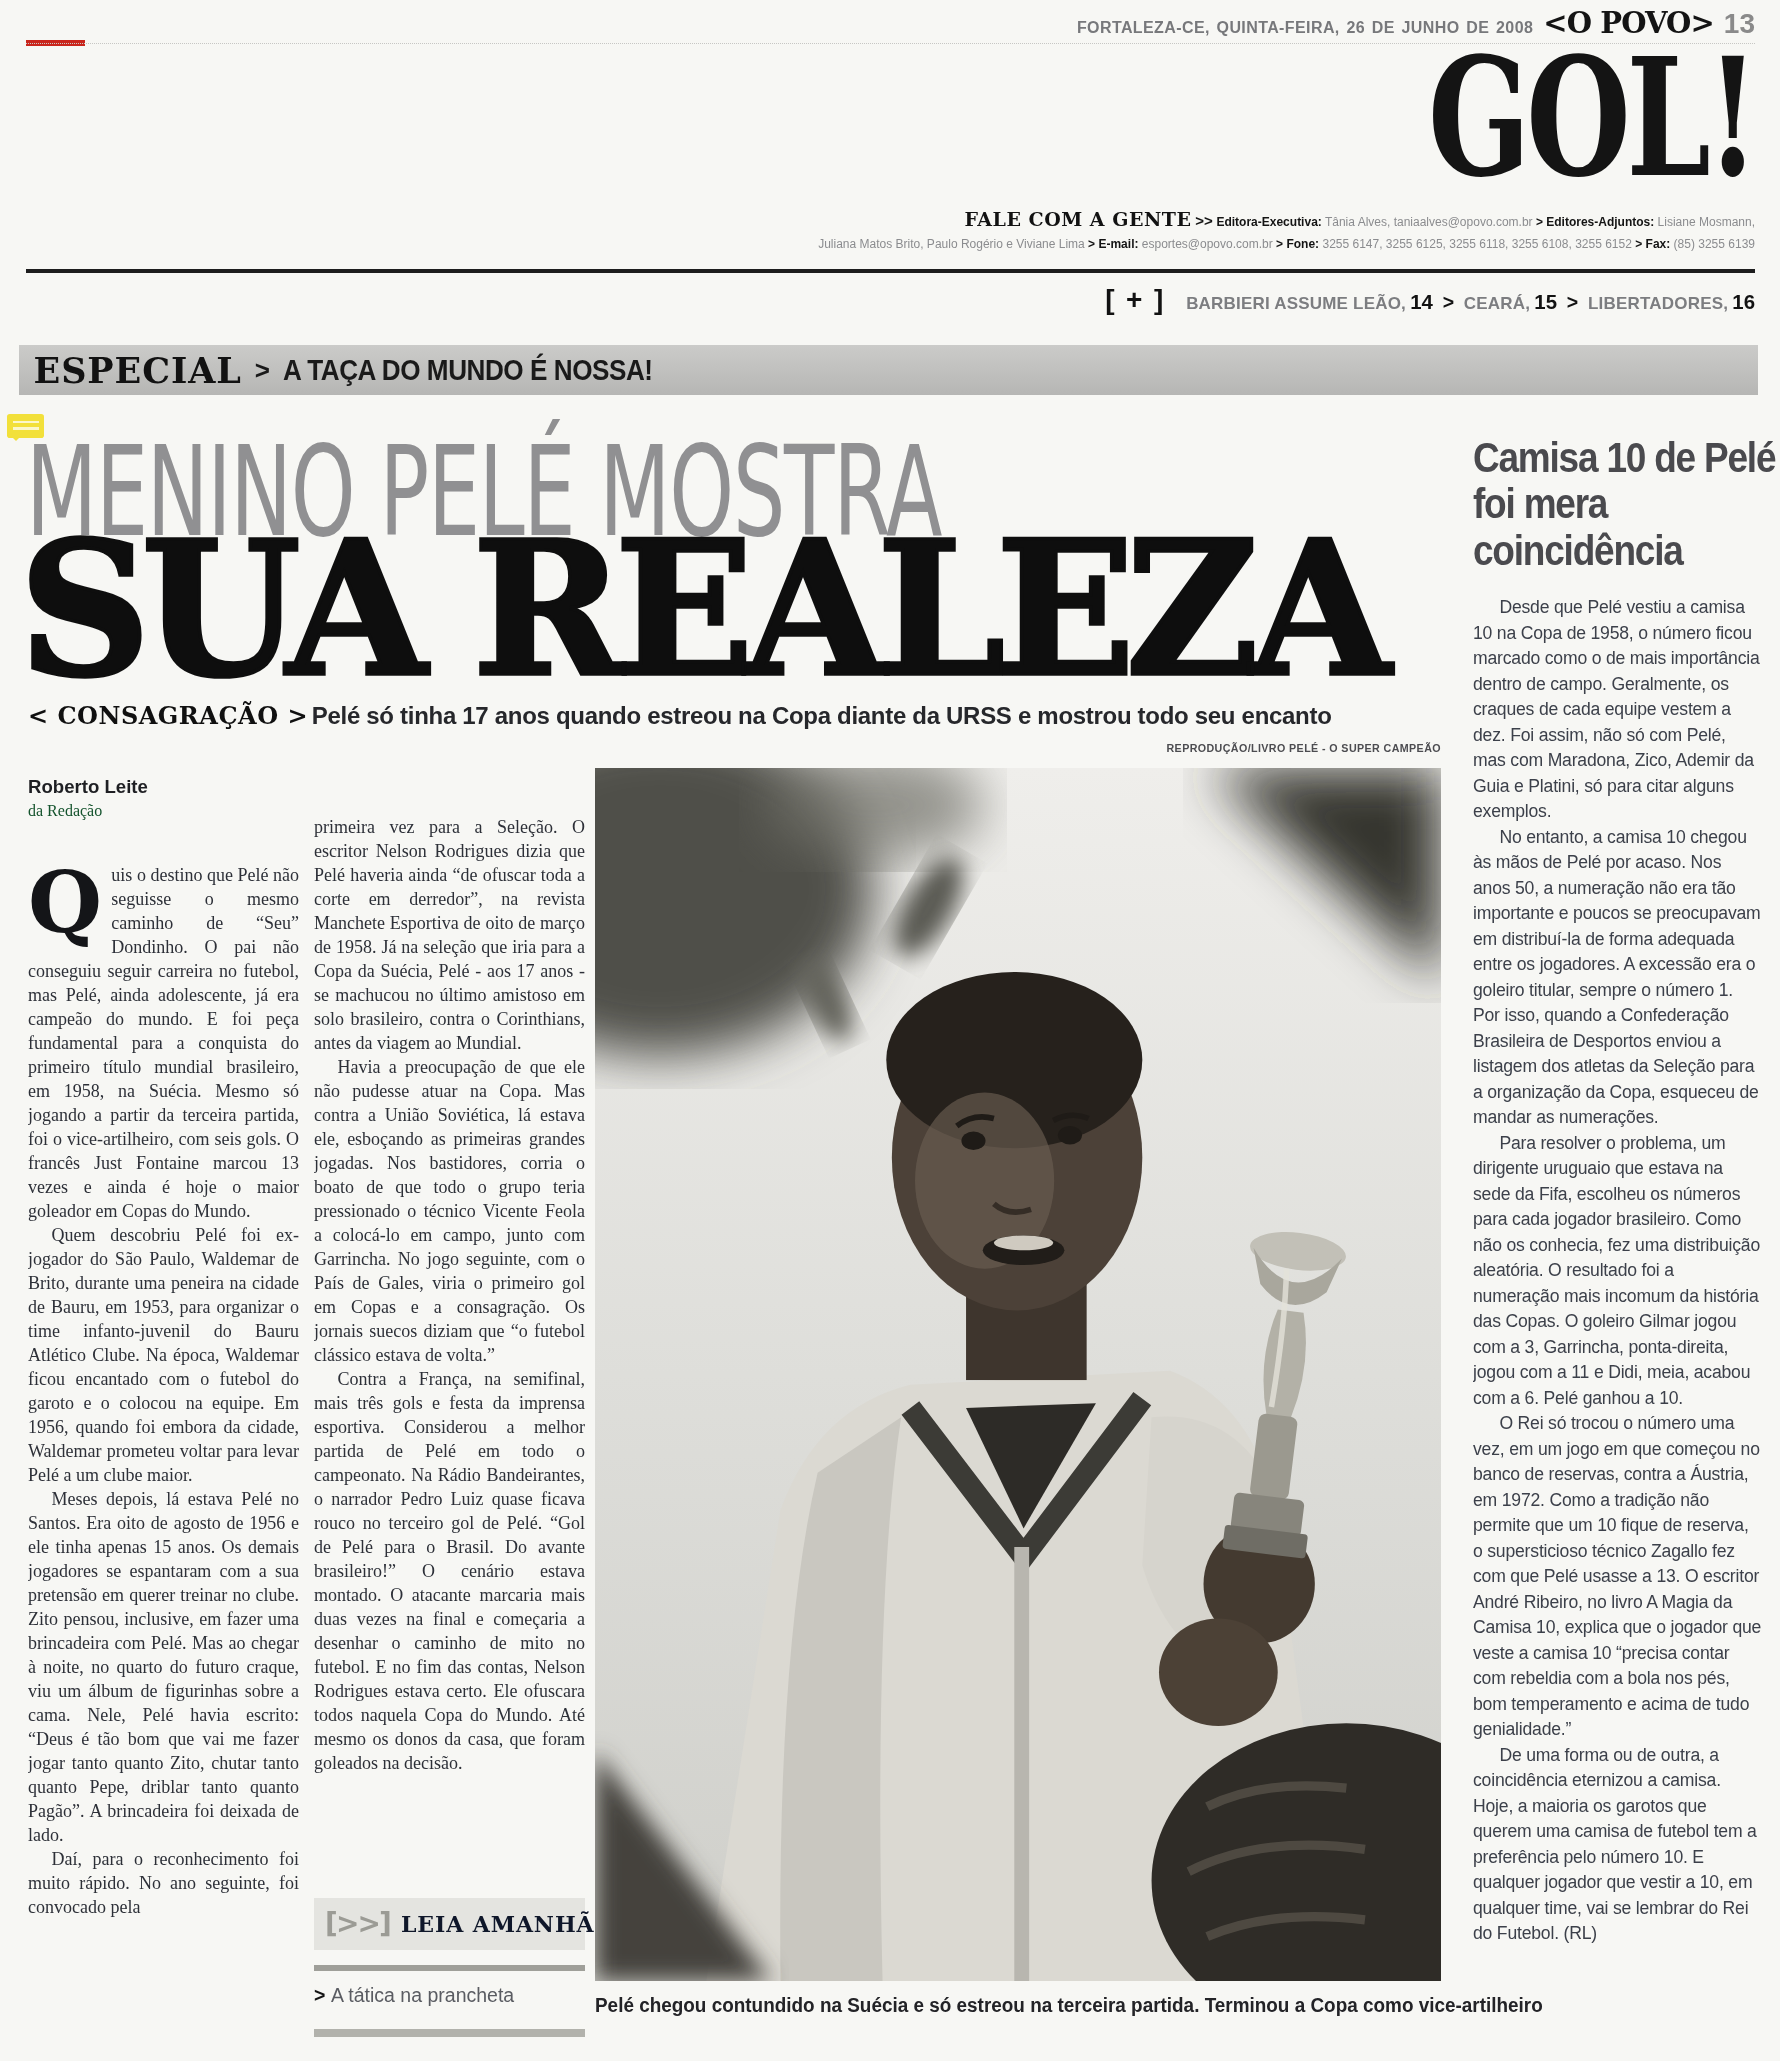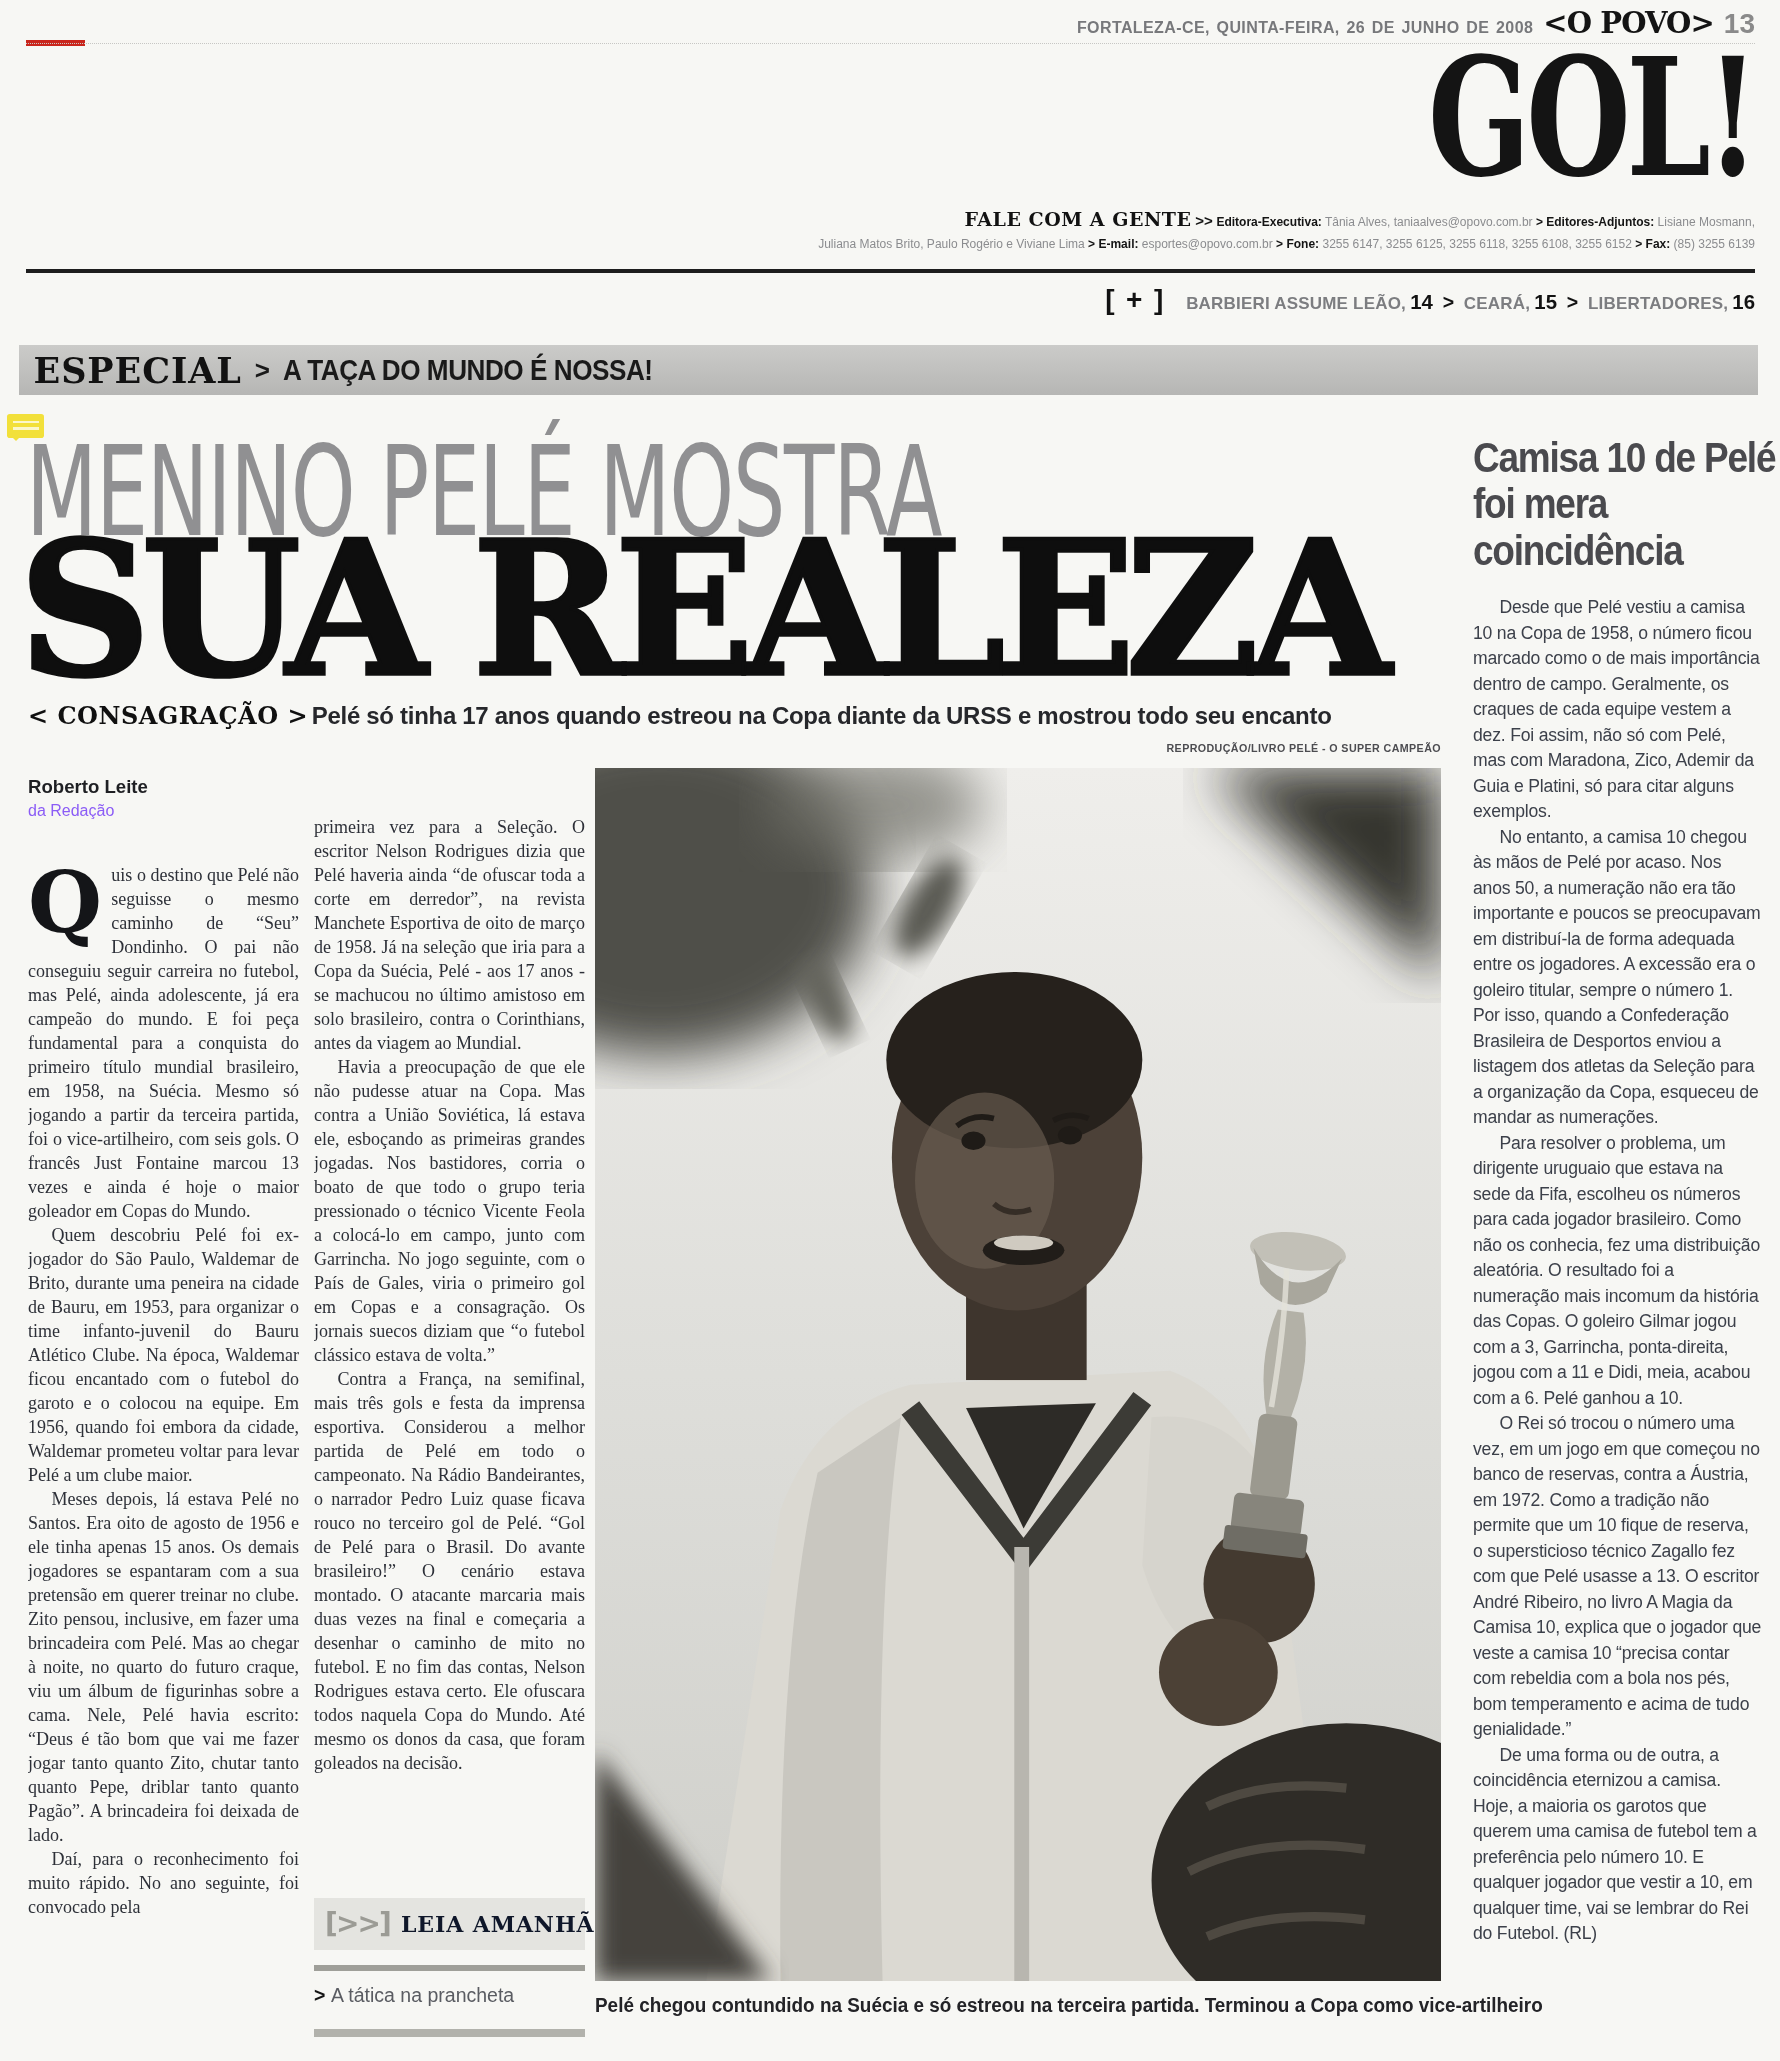--- a/index.html
+++ b/index.html
@@ -59,7 +59,7 @@
   .col1{left:28px;height:1287px;}
   .col2{left:314px;height:1119px;}
   .byline-name{font-family:"Liberation Sans",sans-serif;font-weight:bold;font-size:18.6px;color:#1e1f23;}
-  .byline-role{font-family:Liberation Sans, sans-serif;font-size:16px;color:#8b5cf6;margin-bottom:28px;}
+  .byline-role{font-family:Liberation Serif, serif;font-size:16px;color:#14532d;margin-bottom:28px;}
   .drop-cap{float:left;font-family:"DejaVu Serif",serif;font-weight:bold;font-size:85px;line-height:67px;
             padding:5.6px 9.3px 0 0;color:#141518;}
   

